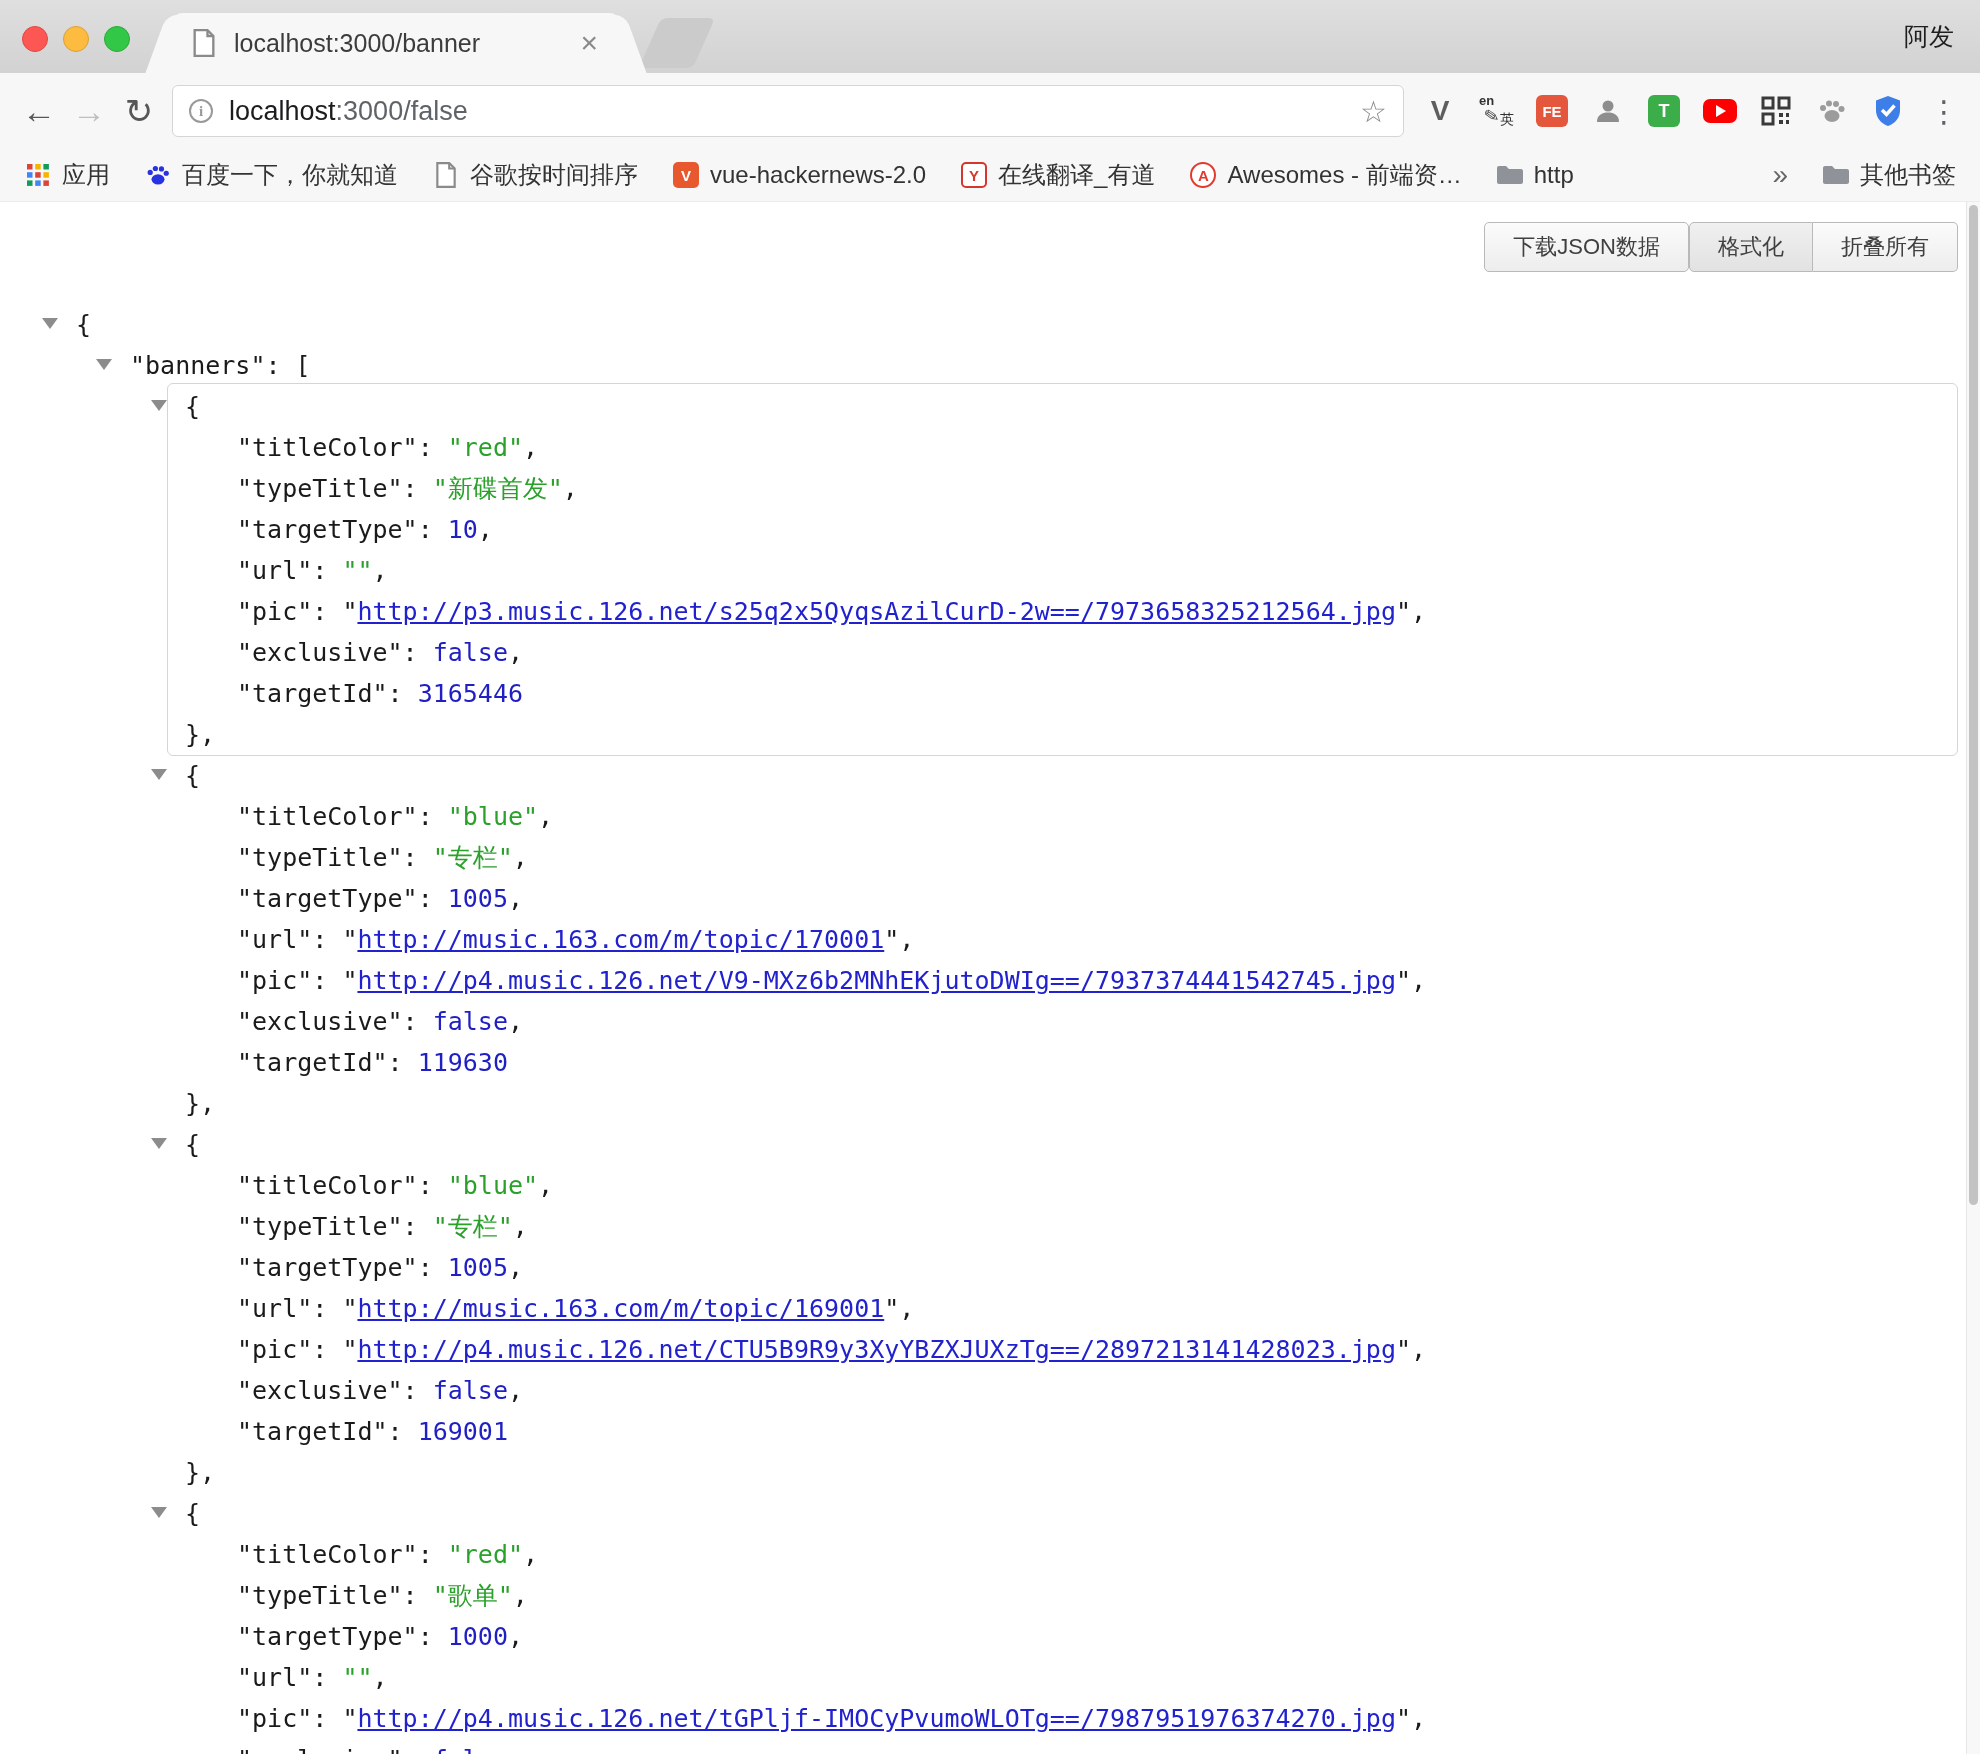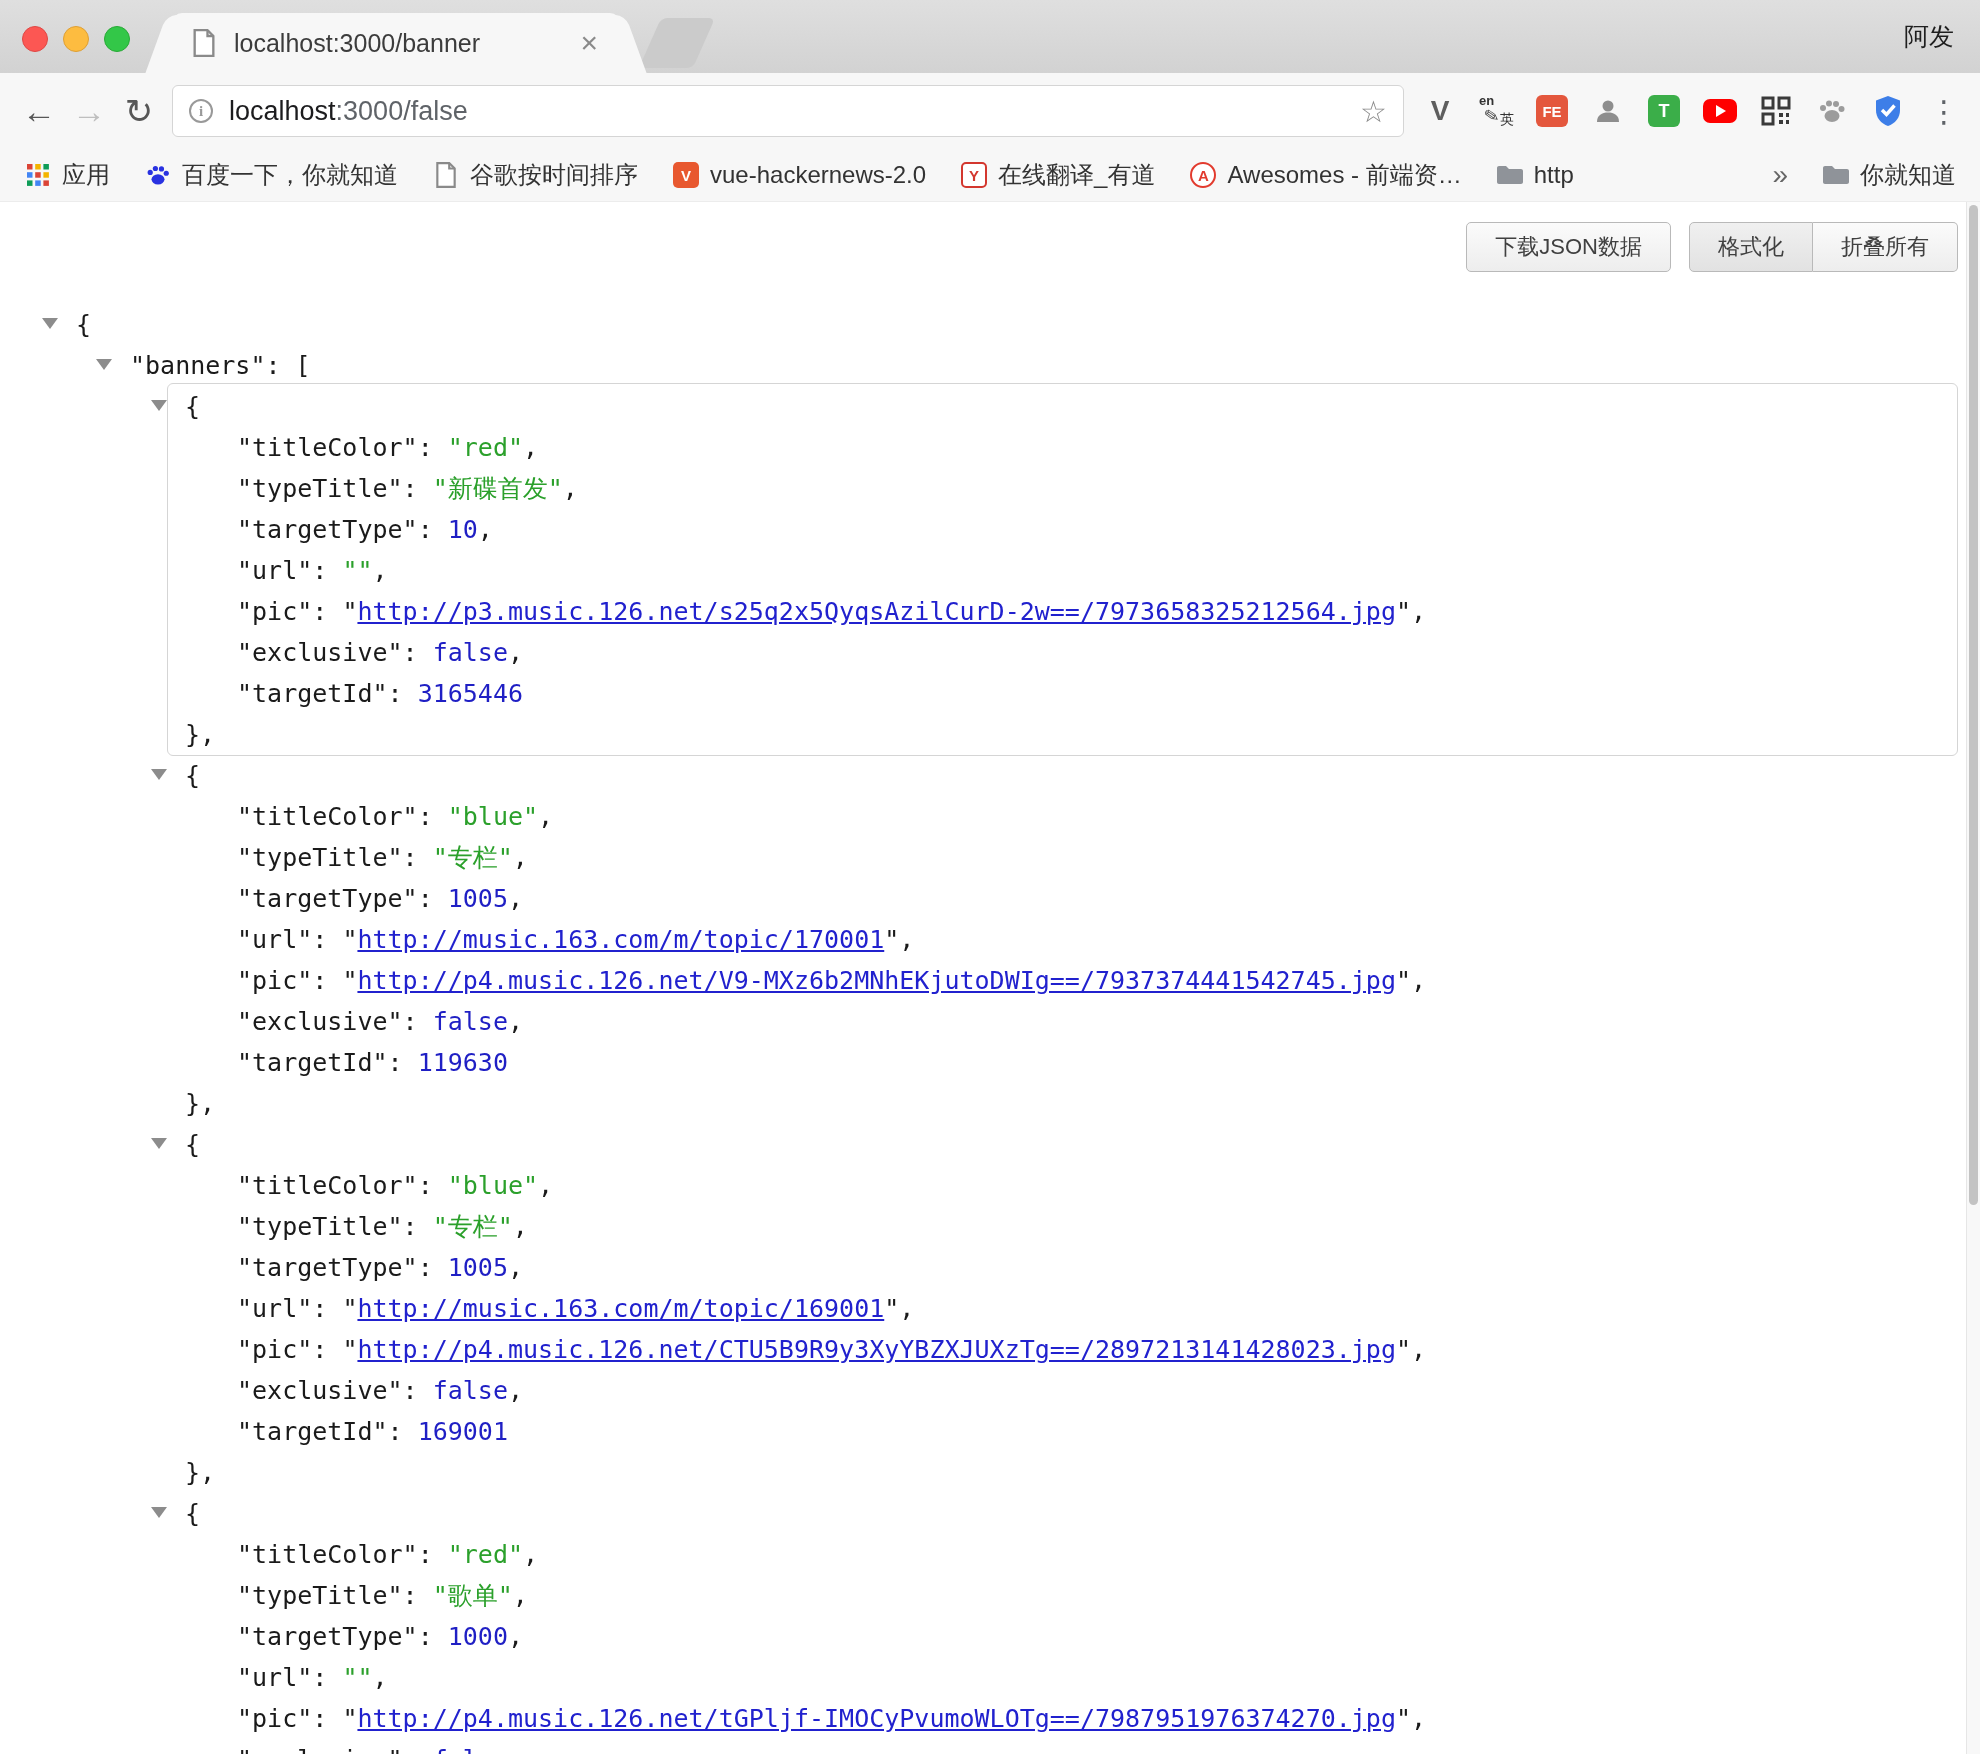--- a/index.html
+++ b/index.html
@@ -254,7 +254,7 @@
             <path d="M1 4 C1 2.9 1.9 2 3 2 H10 L13 5 H25 C26.1 5 27 5.9 27 7 V18 C27 19.1 26.1 20 25 20 H3 C1.9 20 1 19.1 1 18 Z" fill="#8F9399"></path>
           </svg>
       </span>
-      <span class="bm-label">你就知道</span>
+      <span class="bm-label">其他书签</span>
     </div>
   </div>
 

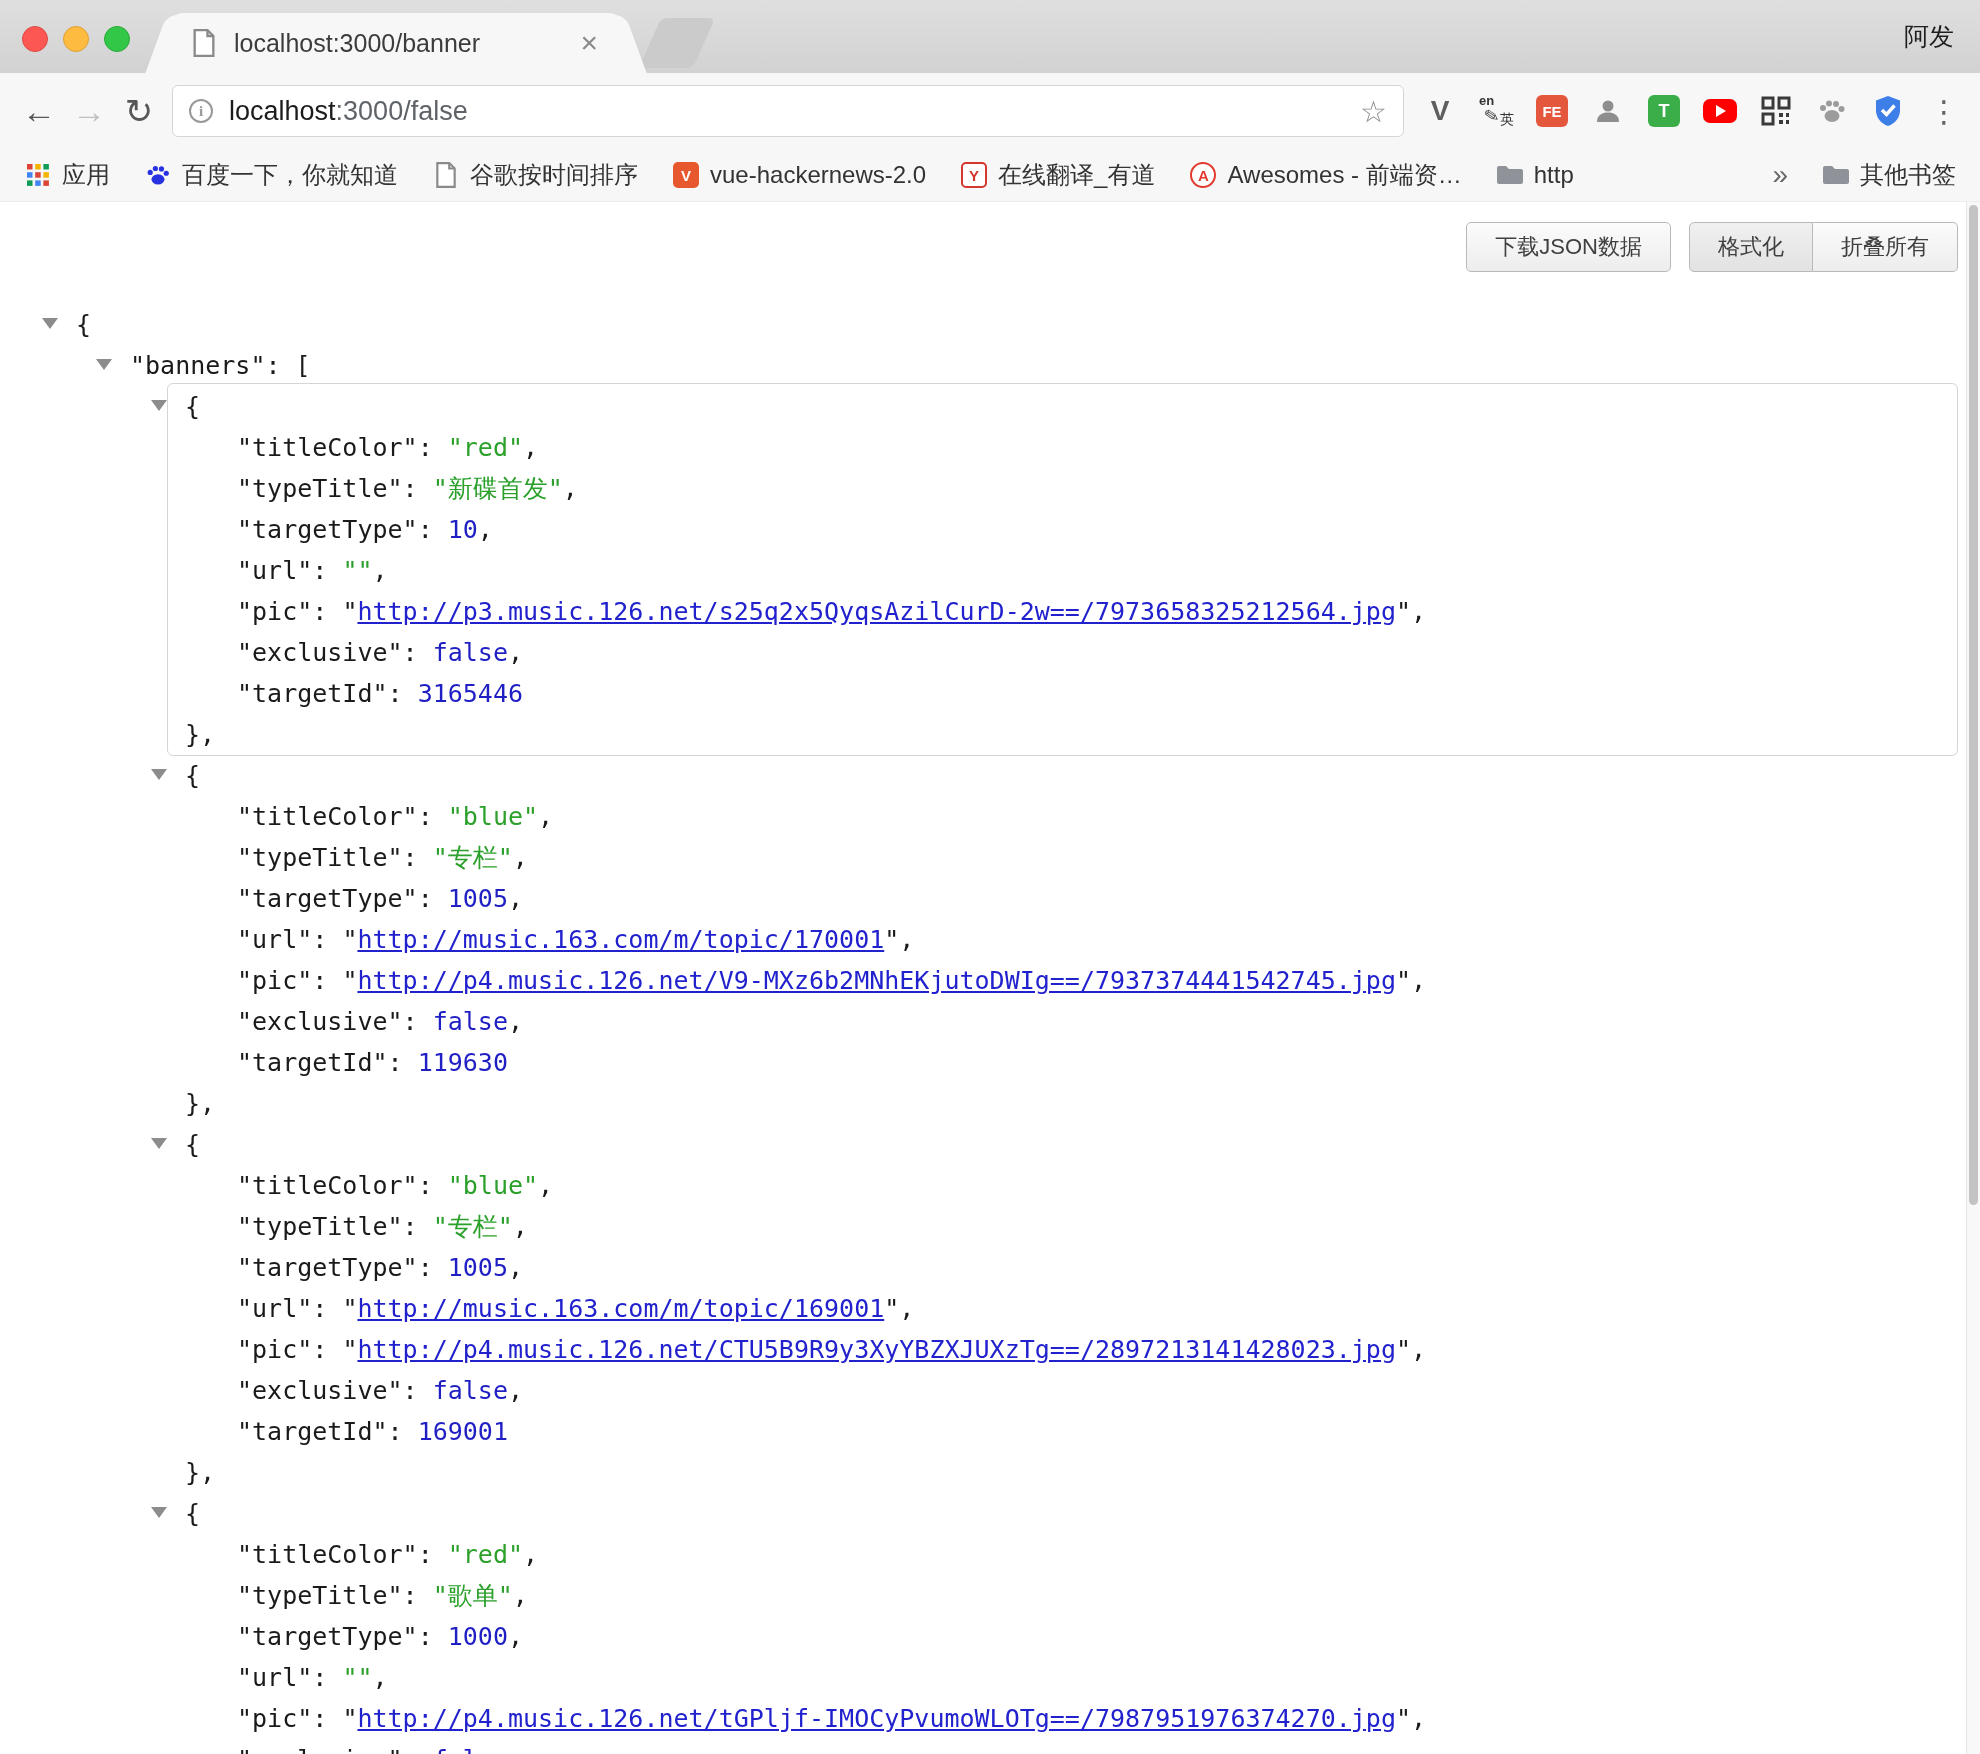--- a/index.html
+++ b/index.html
@@ -68,7 +68,7 @@
 
   
   .content{position:relative;height:1552px;background:#fff;padding-right:14px;overflow:hidden;}
-  .btn-row{display:flex;justify-content:flex-end;align-items:flex-start;padding:20px 8px 0 0;gap:18px;height:70px;}
+  .btn-row{display:flex;justify-content:flex-end;align-items:flex-start;padding:20px 8px 0 0;height:70px;}
   .btn{height:50px;border:1px solid #B9B9B9;background:linear-gradient(#FBFBFB,#EDEDED);
     font-size:22px;color:#404040;border-radius:5px;padding:0 28px;
     font-family:"Liberation Sans","DejaVu Sans",sans-serif;cursor:pointer;}

